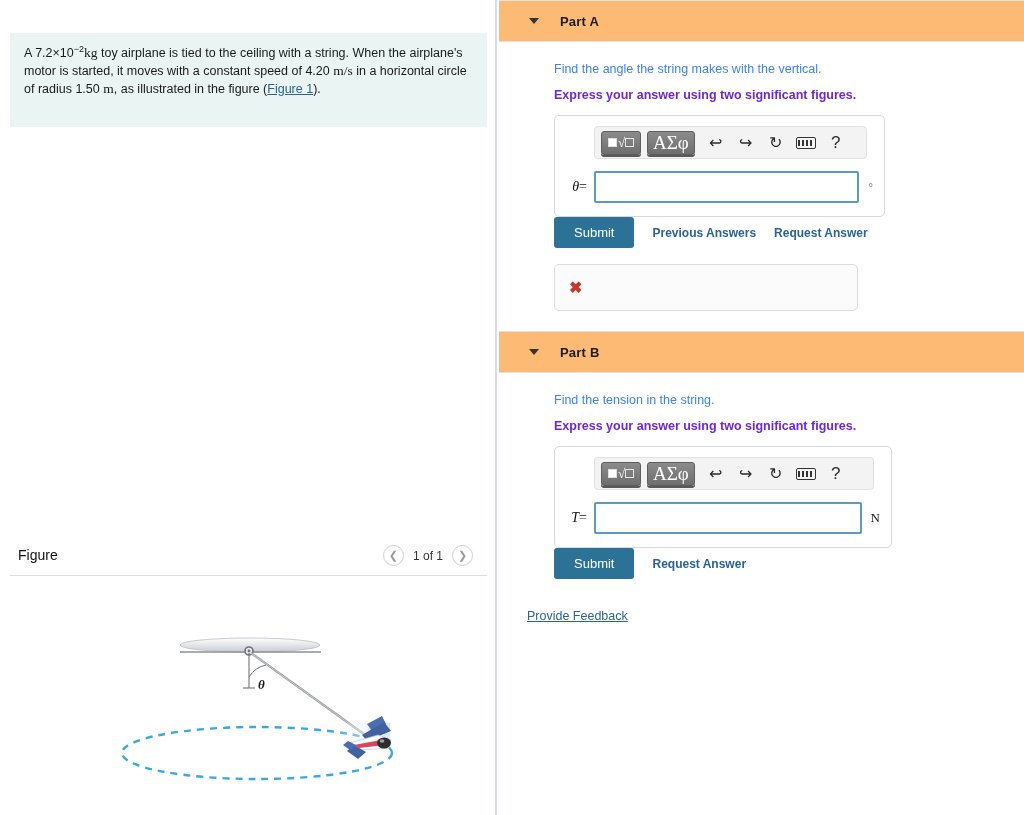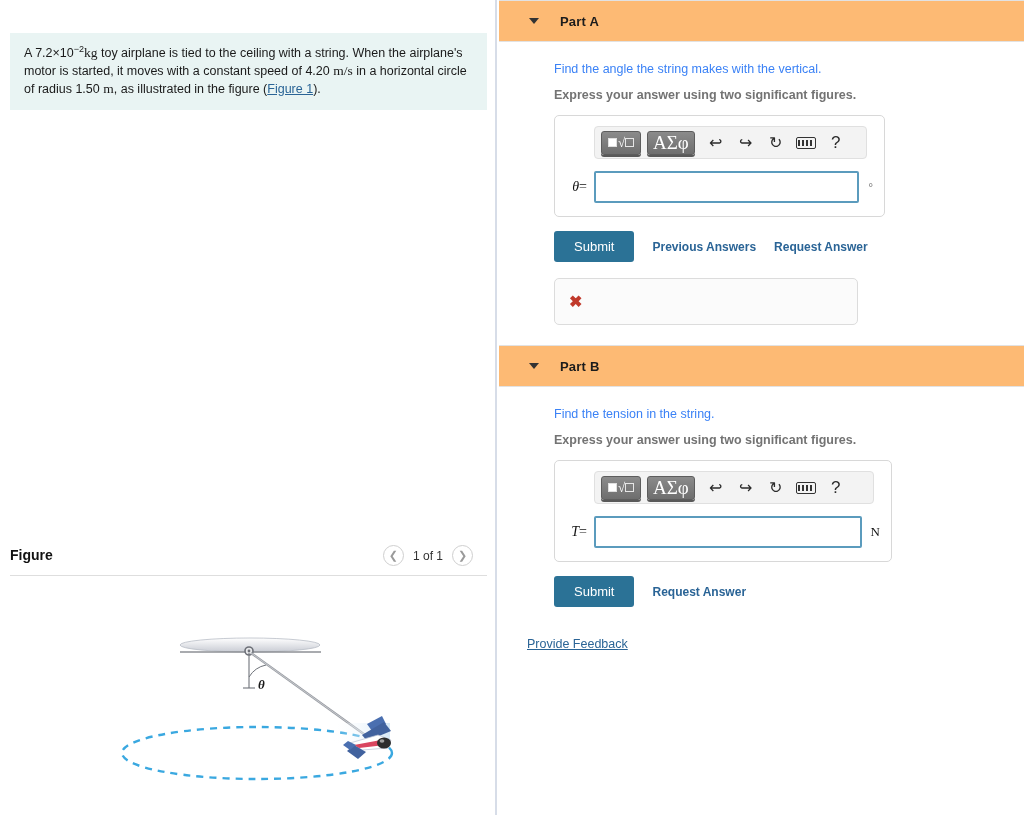--- a/index.html
+++ b/index.html
@@ -24,7 +24,7 @@
     position: absolute; left: 10px; top: 33px;
     width: 477px;
     background: #e9f4f3;
-    padding: 11px 14px 13px 14px;
+    padding: 11px 14px 30px 14px;
     font-size: 12.5px;
     line-height: 1.26;
     color: #1a1a1a;

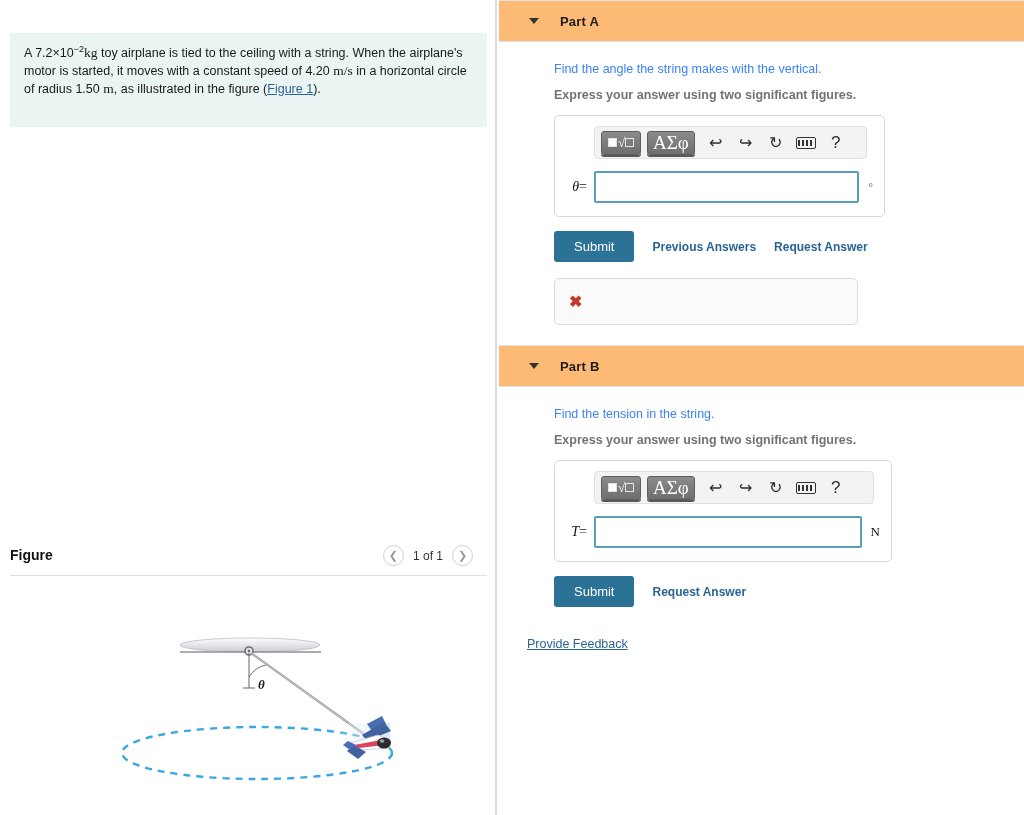--- a/index.html
+++ b/index.html
@@ -85,7 +85,7 @@
 
   .part-body { padding: 0 0 0 55px; }
   .prompt { font-size: 12.5px; color: #3b82f6; margin-top: 20px; }
-  .express { font-size: 12.5px; font-weight: bold; color: #737373; margin-top: 12px; }
+  .express { font-size: 12.5px; font-weight: bold; color: #6d28d9; margin-top: 12px; }
 
   .answer-box {
     margin-top: 13px;

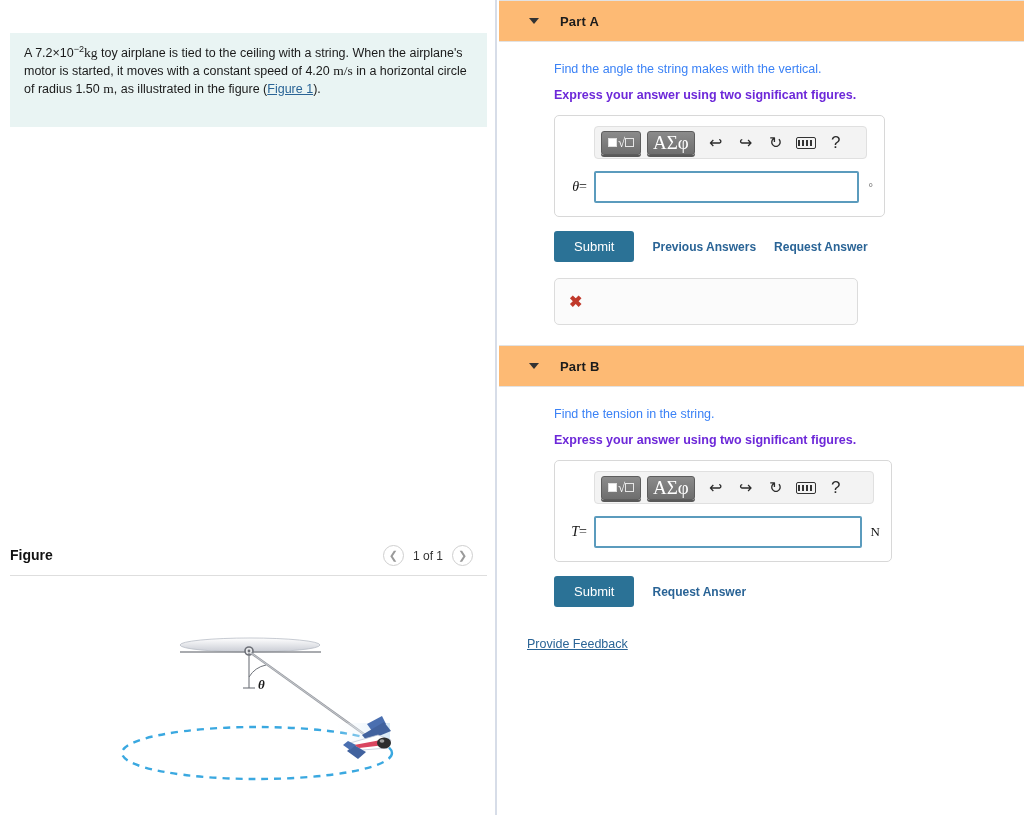--- a/index.html
+++ b/index.html
@@ -162,7 +162,7 @@
   }
   .unit.deg { font-size: 11px; color: #555; padding-left: 10px; }
 
-  .actions { margin-top: 14px; display: flex; align-items: center; gap: 18px; }
+  .actions { display: flex; align-items: center; gap: 18px; }
   .submit-btn {
     background: #2b7296; color: #fff;
     border: none; border-radius: 3px;

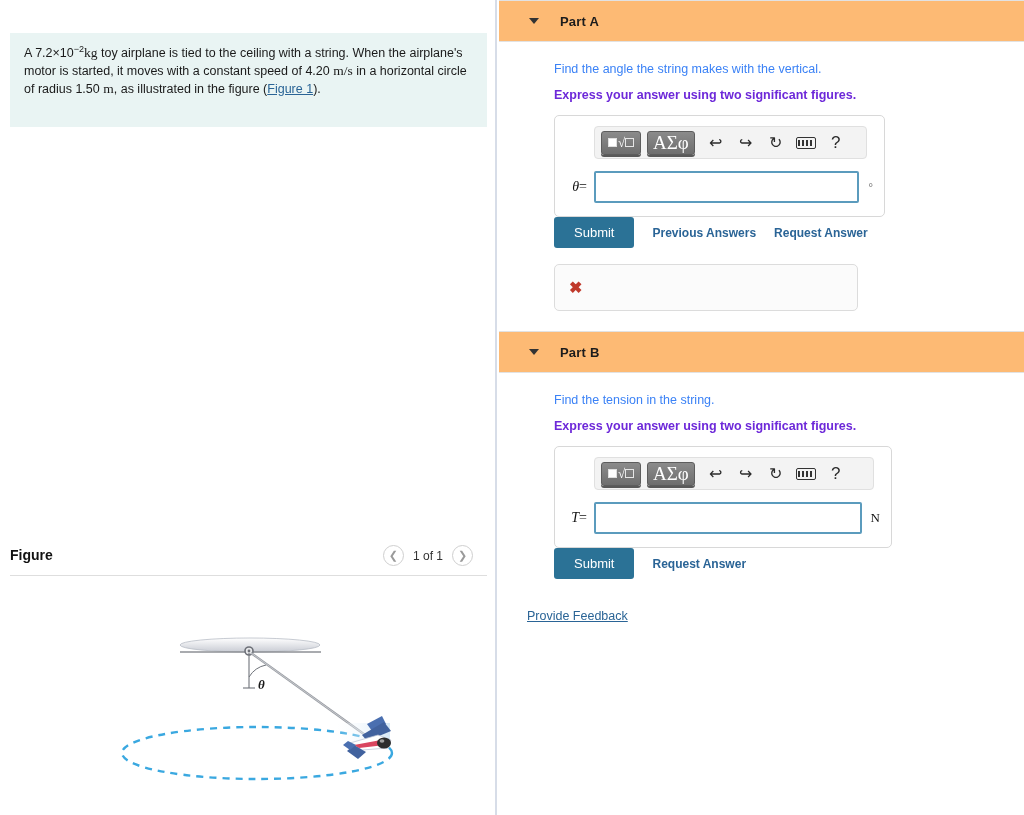--- a/index.html
+++ b/index.html
@@ -38,8 +38,8 @@
     width: 477px; height: 32px;
   }
   .figure-title {
-    position: absolute; left: 0; top: 4px;
-    font-size: 14px; font-weight: bold; color: #111;
+    position: absolute; left: 8px; top: 4px;
+    font-size: 14px; font-weight: normal; color: #111;
   }
   .fig-pager {
     position: absolute; right: 14px; top: 2px;

